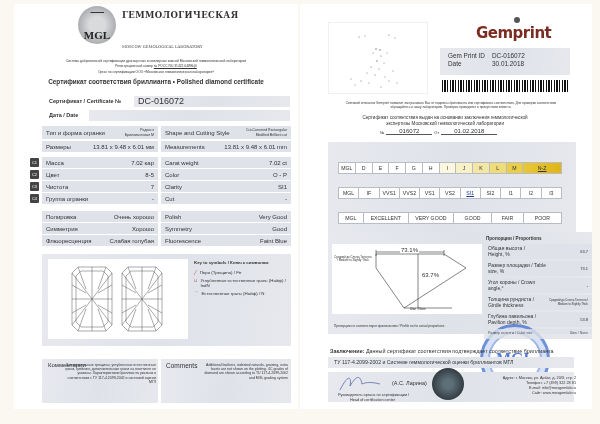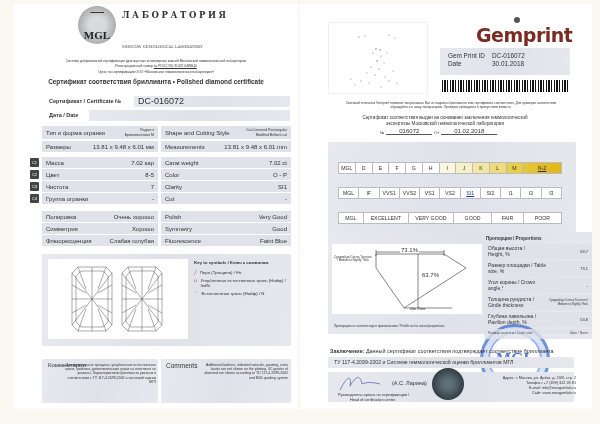--- a/index.html
+++ b/index.html
@@ -28,6 +28,7 @@
     <span style="font-family:'Liberation Serif',serif;font-size:11px;color:#222;font-weight:bold;margin-bottom:3px;">MGL</span>
   </div>
   <div style="position:absolute;left:108px;top:6px;font-family:'DejaVu Serif',serif;font-size:8.5px;letter-spacing:2.6px;line-height:10px;color:#333;font-weight:bold;">
+    <div style="letter-spacing:0.4px;">ГЕММОЛОГИЧЕСКАЯ</div>
     <div>ЛАБОРАТОРИЯ</div>
   </div>
   <div style="position:absolute;left:108px;top:40px;font-family:'DejaVu Serif',serif;font-size:3.8px;color:#444;">MOSCOW GEMOLOGICAL LABORATORY</div>

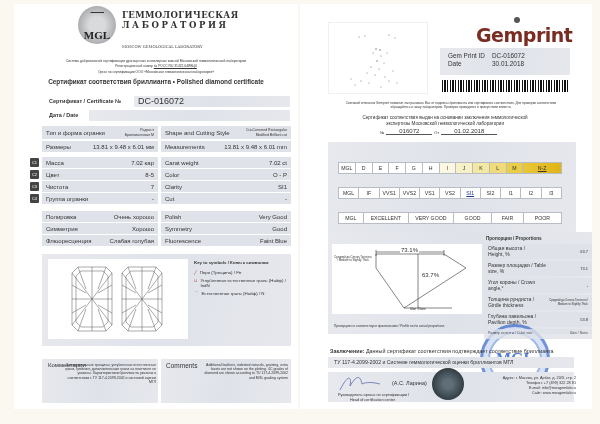--- a/index.html
+++ b/index.html
@@ -29,7 +29,6 @@
   </div>
   <div style="position:absolute;left:108px;top:6px;font-family:'DejaVu Serif',serif;font-size:8.5px;letter-spacing:2.6px;line-height:10px;color:#333;font-weight:bold;">
     <div style="letter-spacing:0.4px;">ГЕММОЛОГИЧЕСКАЯ</div>
-    <div>ЛАБОРАТОРИЯ</div>
   </div>
   <div style="position:absolute;left:108px;top:40px;font-family:'DejaVu Serif',serif;font-size:3.8px;color:#444;">MOSCOW GEMOLOGICAL LABORATORY</div>
   <div class="tiny" style="position:absolute;left:0;width:284px;top:55px;text-align:center;font-size:3.3px;">Система добровольной сертификации драгоценных и ювелирных камней Московской геммологической лаборатории</div>

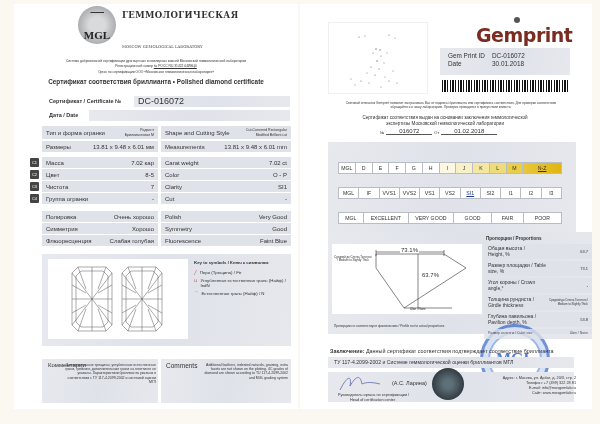--- a/index.html
+++ b/index.html
@@ -222,7 +222,7 @@
       </g>
     </svg>
   </div>
-  <div style="position:absolute;left:176px;top:20px;font-size:19px;font-weight:bold;color:#7a2c22;font-family:'DejaVu Sans',sans-serif;letter-spacing:-0.5px;">Gemprint</div>
+  <div style="position:absolute;left:176px;top:20px;font-size:15px;font-weight:bold;color:#7a2c22;font-family:'DejaVu Sans',sans-serif;letter-spacing:-0.5px;">Gemprint</div>
   <div style="position:absolute;left:214px;top:13px;width:6px;height:6px;border-radius:50%;background:#555;"></div>
   <div class="band" style="left:140px;top:44px;width:130px;height:27px;"></div>
   <div style="position:absolute;left:148px;top:48px;font-size:6.4px;line-height:8px;color:#333;">

